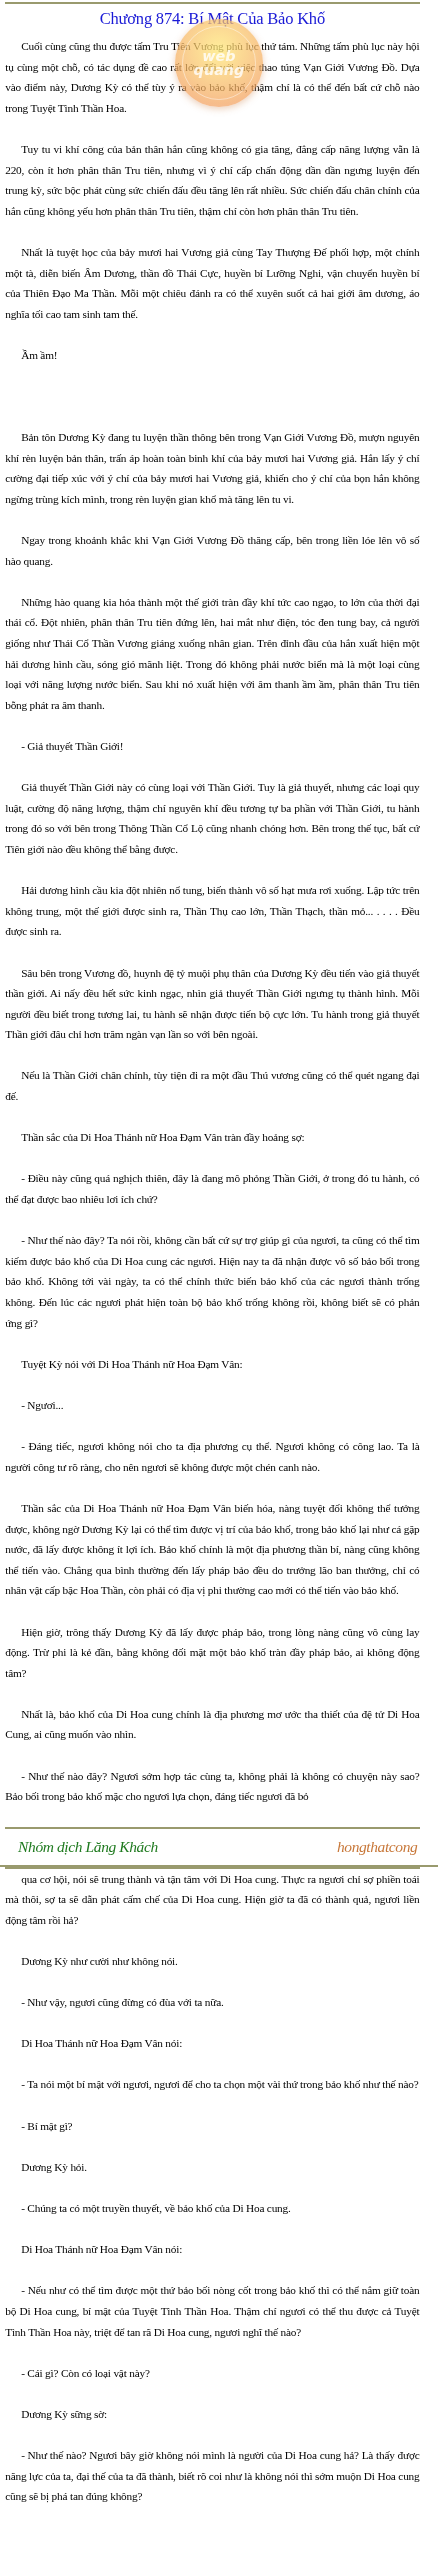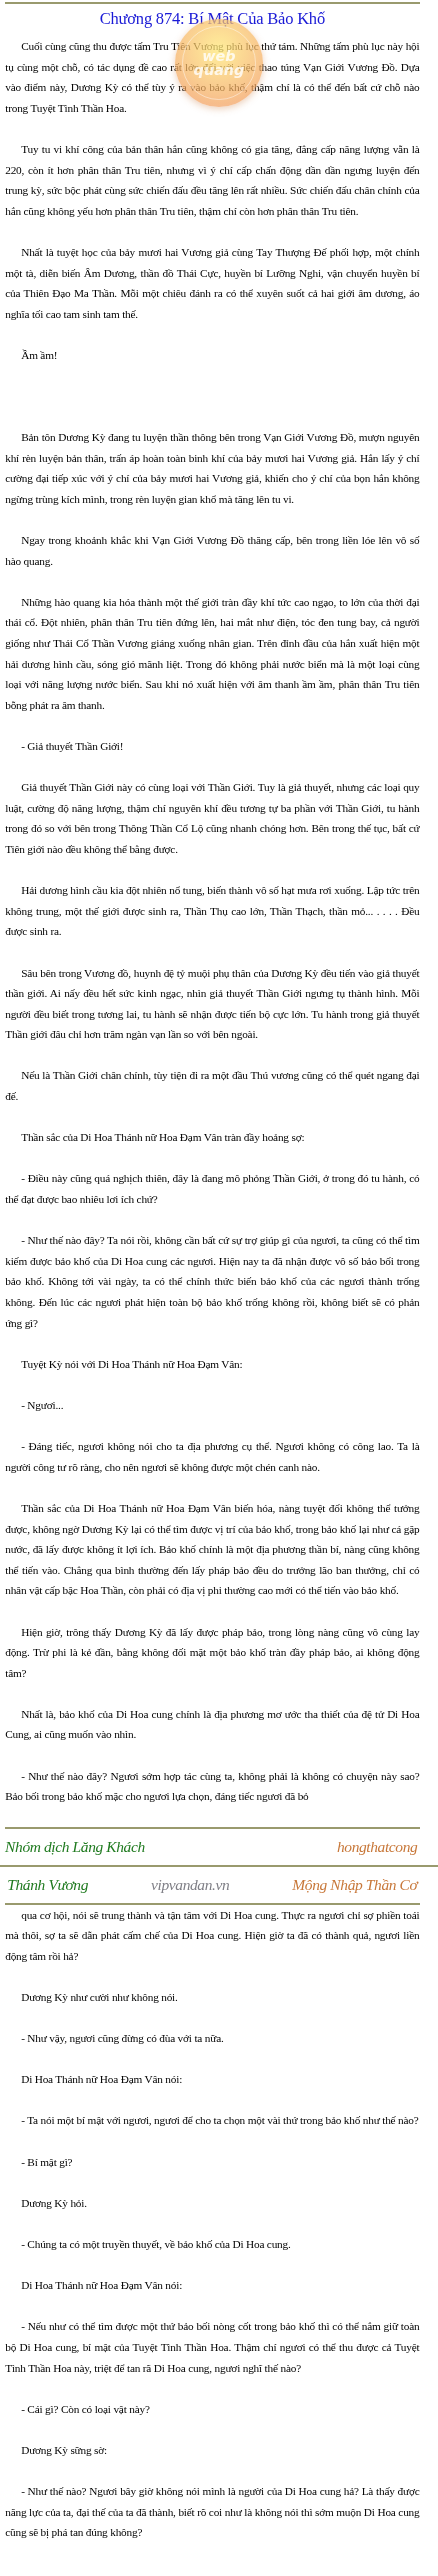--- a/index.html
+++ b/index.html
@@ -63,7 +63,7 @@
 
 <div class="page-break">
   <div class="pb-line" style="margin-left:5.2px"></div>
-  <div class="pb-row" style="margin-left:3px">
+  <div class="pb-row" style="margin-left:16px">
     <span class="green">Nhóm dịch Lăng Khách</span>
     <span class="orange">hongthatcong</span>
   </div>

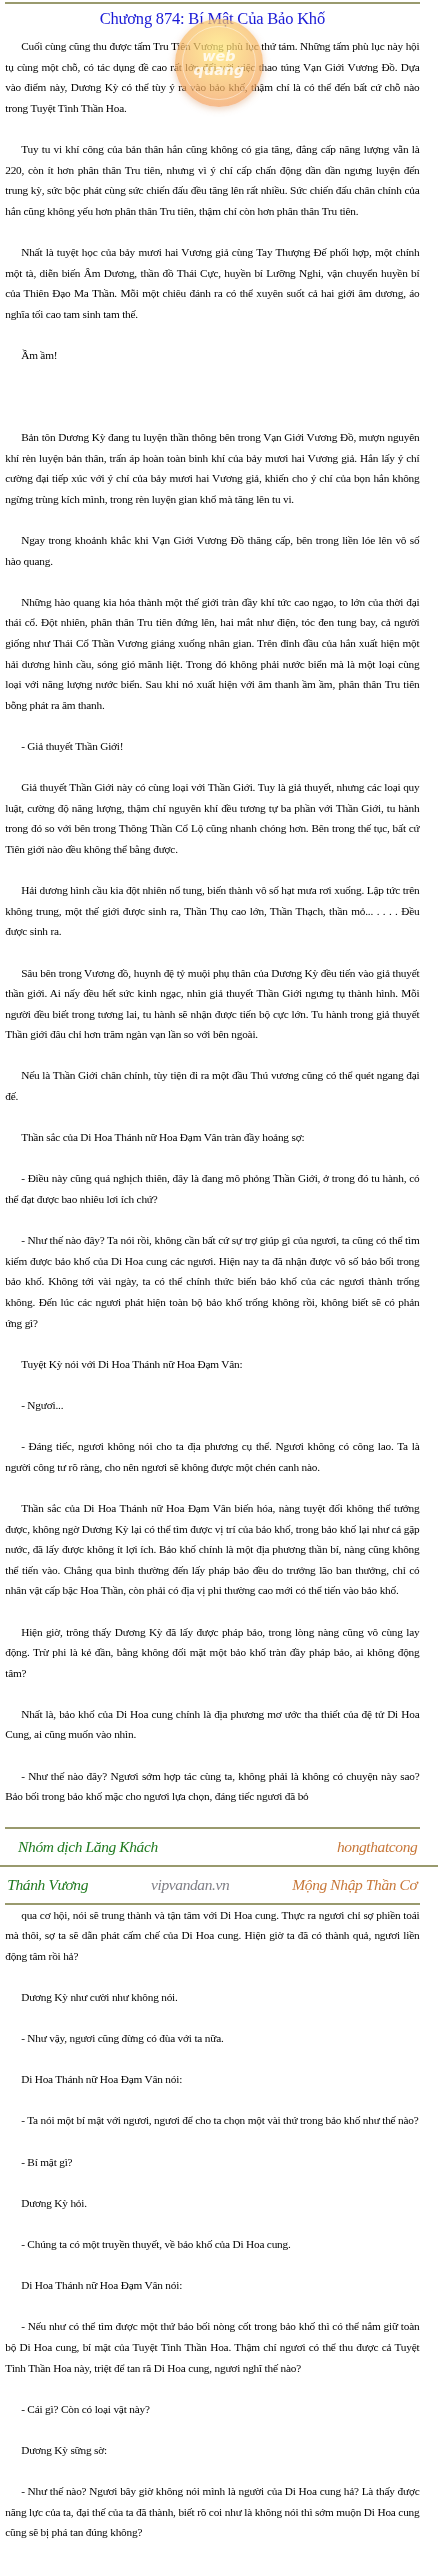--- a/index.html
+++ b/index.html
@@ -68,11 +68,6 @@
     <span class="orange">hongthatcong</span>
   </div>
   <div class="pb-line full"></div>
-  <div class="pb-row" style="margin-left:5.2px">
-    <span class="green">Thánh Vương</span>
-    <span class="gray">vipvandan.vn</span>
-    <span class="orange">Mộng Nhập Thần Cơ</span>
-  </div>
   <div class="pb-line" style="margin-left:5.2px"></div>
 </div>
 

